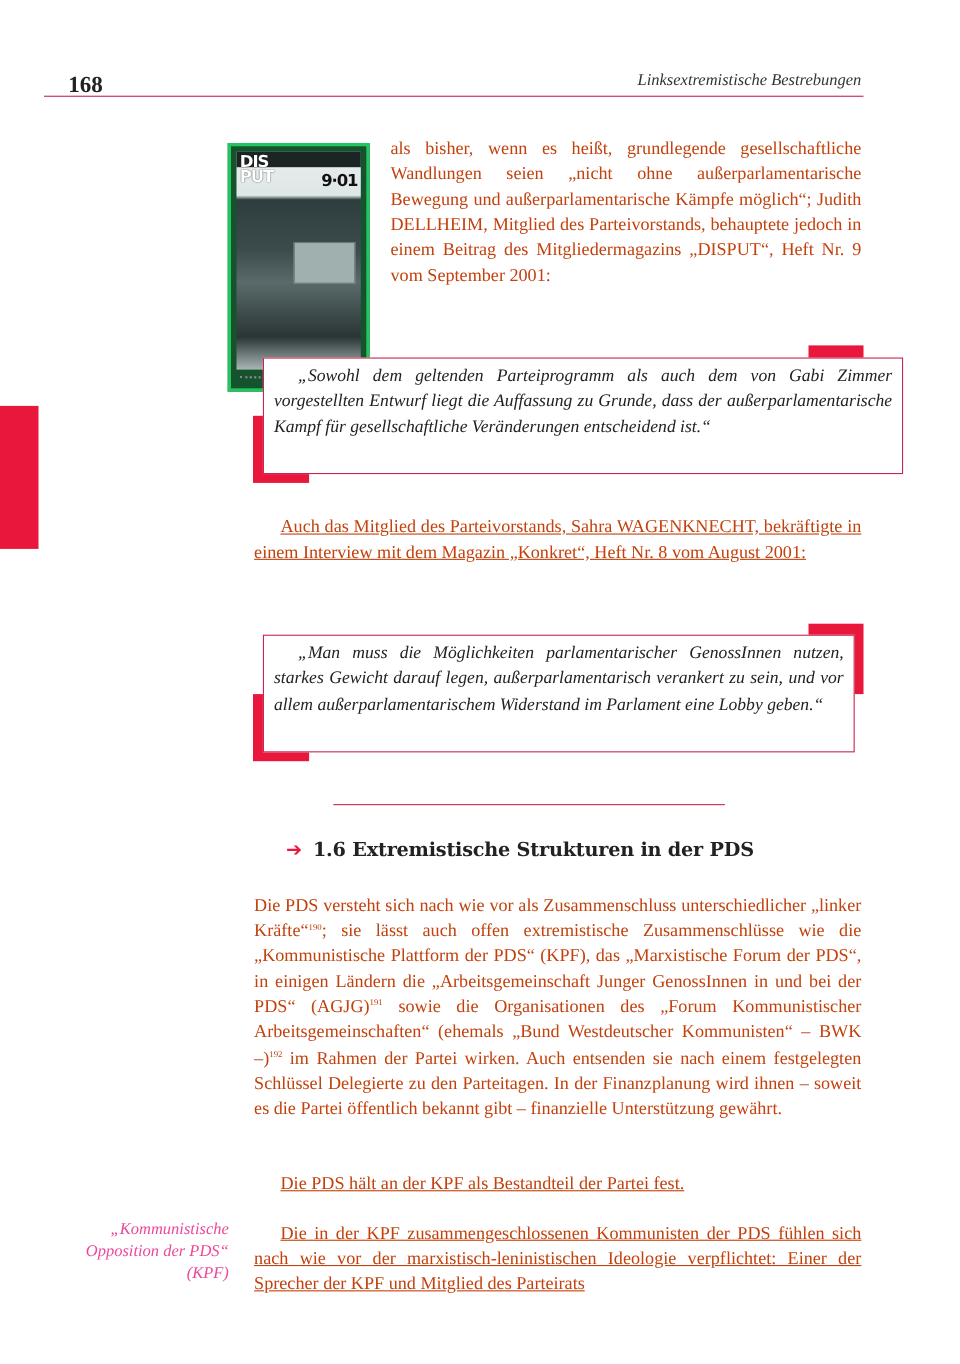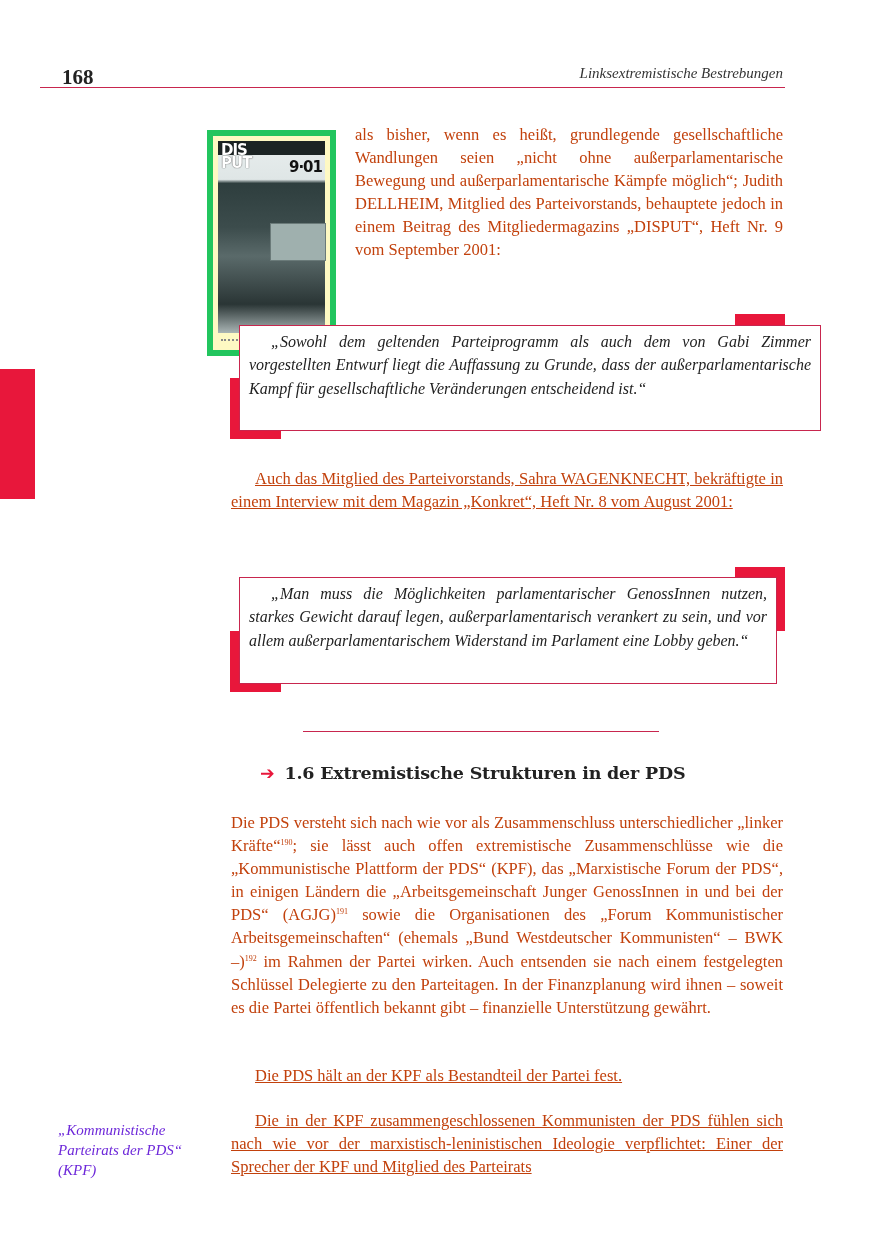--- a/index.html
+++ b/index.html
@@ -10,7 +10,7 @@
   .running-title { right: 90px; top: 65px; font-size: 15px; font-style: italic; font-family: "Liberation Serif", serif; color: #333; }
   .header-rule { left: 40px; top: 87px; width: 745px; height: 1px; background: #c8264e; }
   .side-tab { left: 0; top: 369px; width: 35px; height: 130px; background: #e8173b; }
-  .cover { left: 207px; top: 130px; width: 129px; height: 226px; border: 6px solid #22c55e; background: #fef9c3; box-sizing: border-box; overflow: hidden; }
+  .cover { left: 207px; top: 130px; width: 129px; height: 226px; border: 3px solid #22c55e; background: #14532d; box-sizing: border-box; overflow: hidden; }
   .cover-inner { position: absolute; left: 5px; top: 5px; right: 5px; bottom: 17px;
                  background: linear-gradient(180deg, #e8eeee 0%, #dfe6e6 20%, #2e3e3e 22%, #3c4c4c 45%, #5a6a6a 60%, #2a3535 85%, #aab5b5 100%); }
   .cover-band { position: absolute; left: 0; top: 0; right: 0; height: 14px; background: #1c2424; }

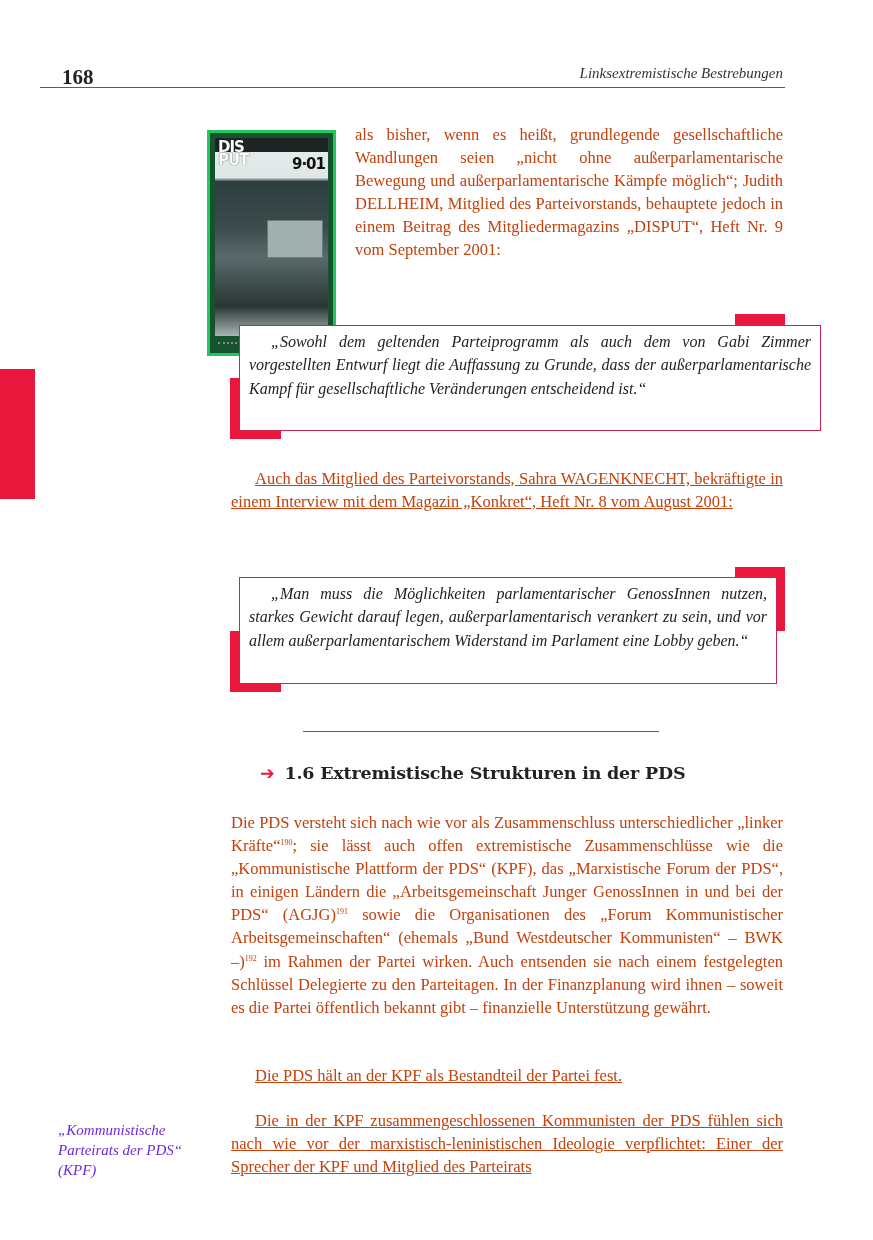--- a/index.html
+++ b/index.html
@@ -32,7 +32,7 @@
   .p4 { left: 231px; top: 1064px; width: 552px; }
   .p5 { left: 231px; top: 1109px; width: 552px; }
   sup { font-size: 8px; vertical-align: 6px; line-height: 0; }
-  .margin-note { left: 58px; top: 1108px; width: 150px; text-align: left; font-style: italic; font-size: 15px; line-height: 20px; color: #6d28d9; font-family: "Liberation Serif", serif; margin-top: 12px; }
+  .margin-note { left: 58px; top: 1108px; width: 150px; text-align: right; font-style: italic; font-size: 15px; line-height: 20px; color: #ec4899; font-family: "Liberation Serif", serif; }
 </style>
 </head>
 <body>

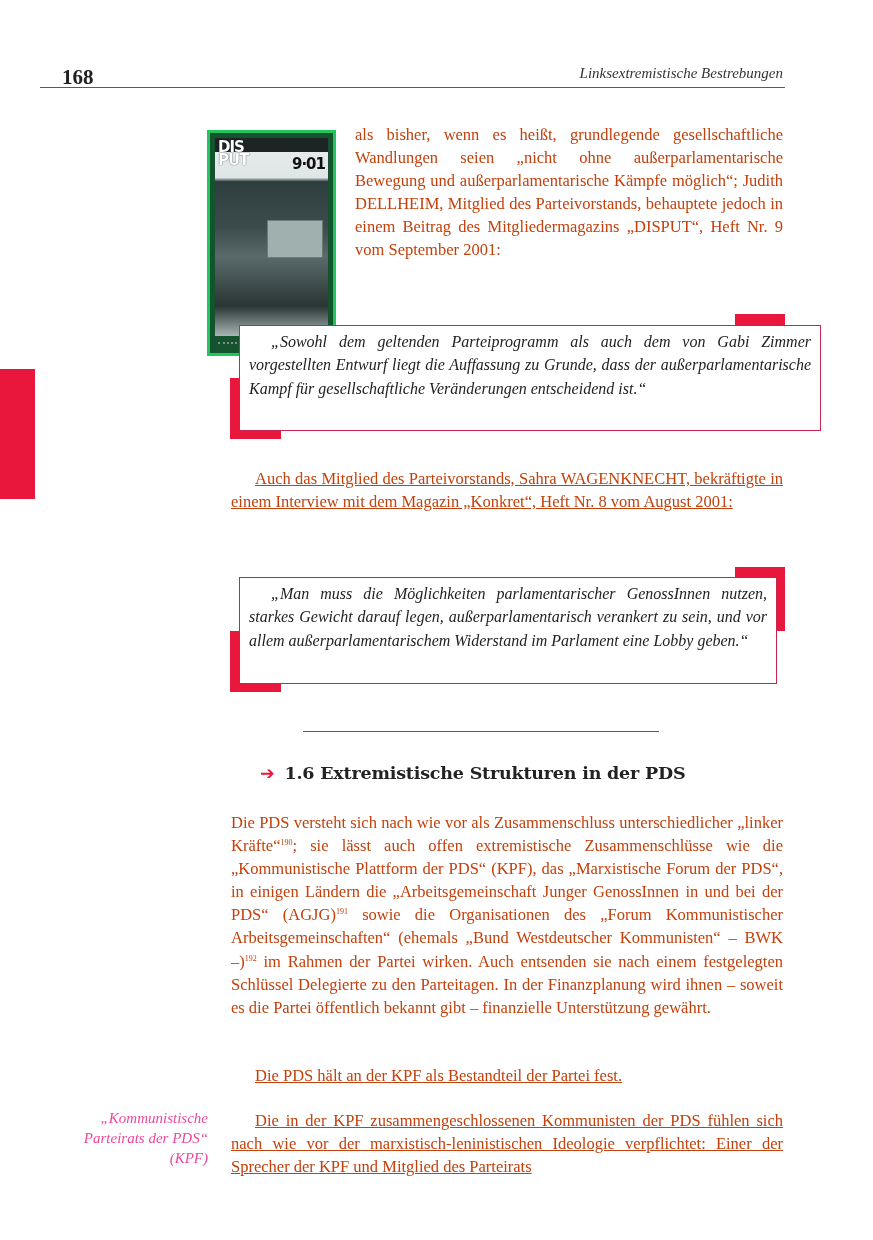--- a/index.html
+++ b/index.html
@@ -84,7 +84,7 @@
 
 <div class="abs margin-note">
   <div>„Kommunistische</div>
-  <div>Parteirats der PDS“</div>
+  <div>Opposition der PDS“</div>
   <div>(KPF)</div>
 </div>
 

